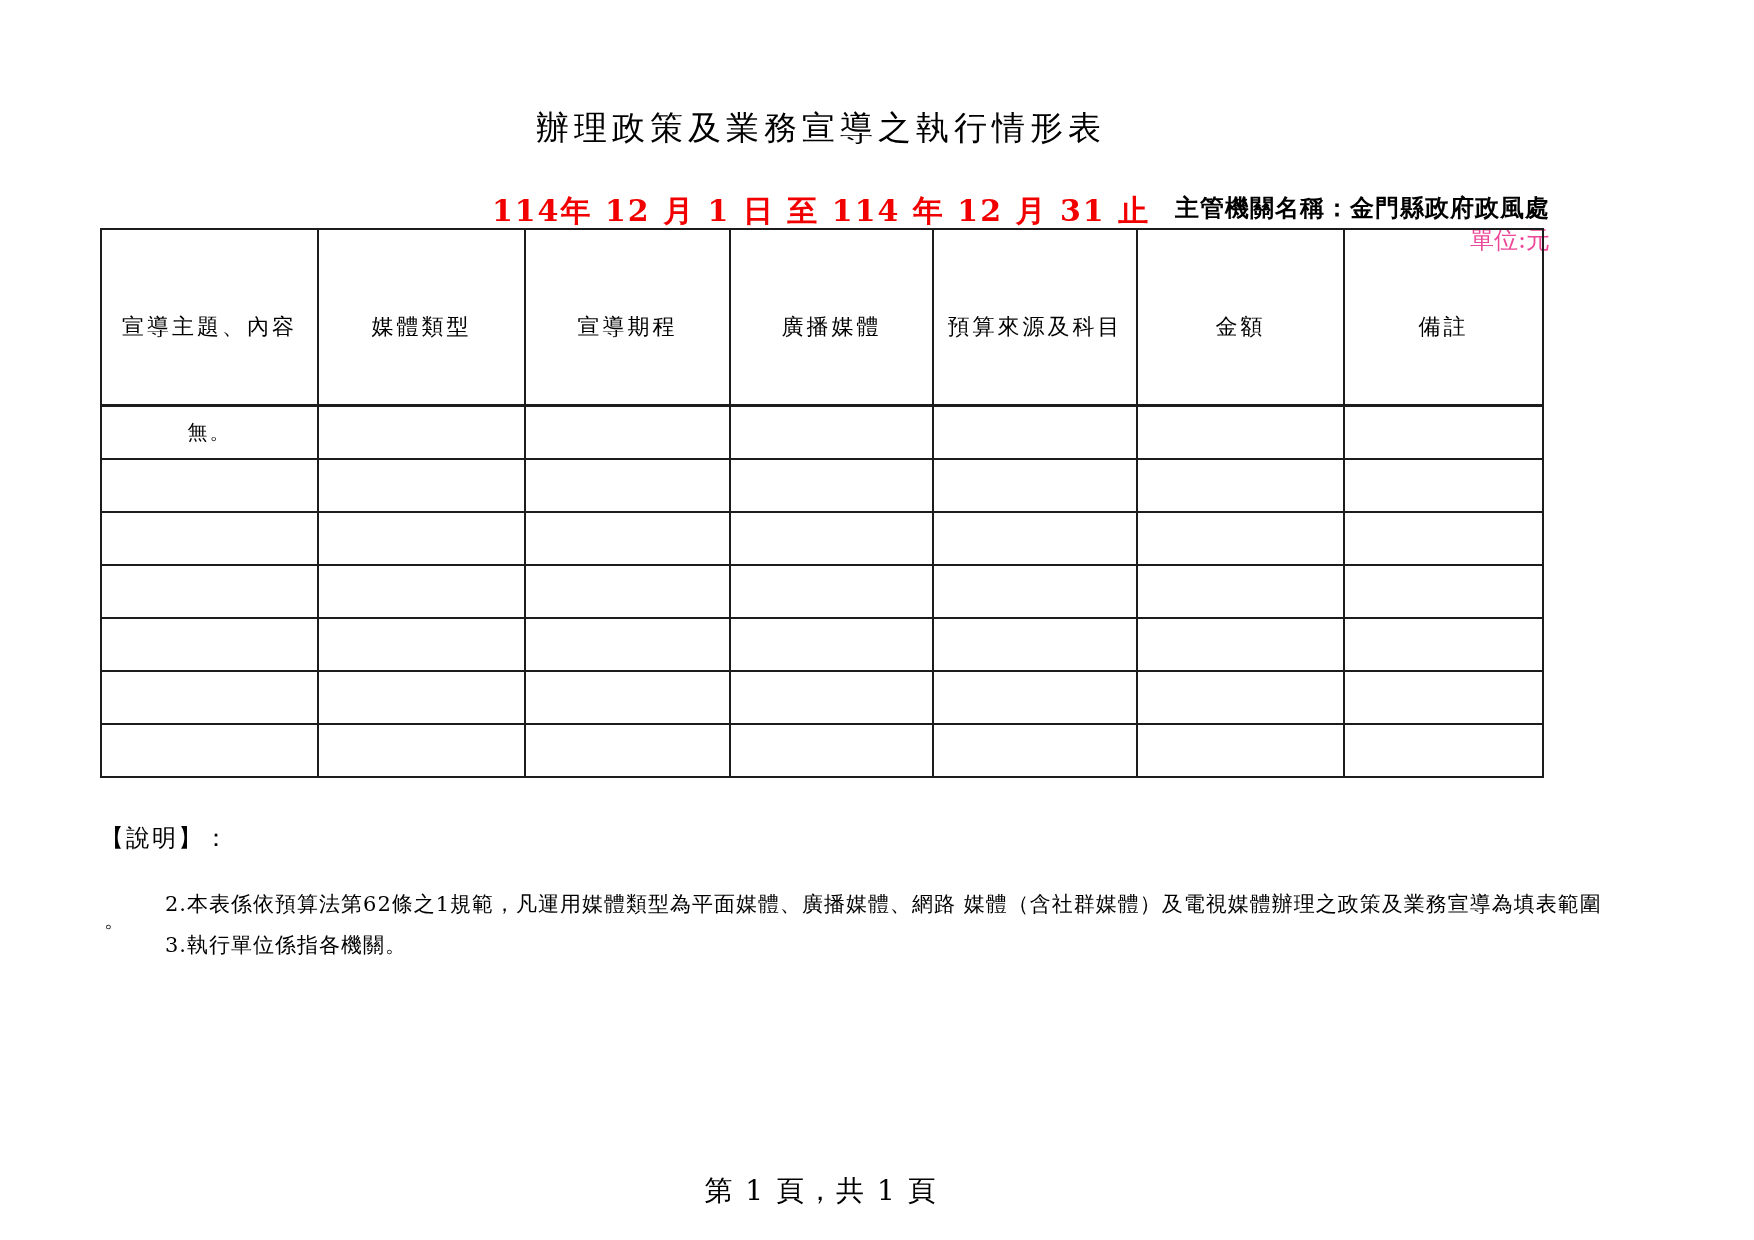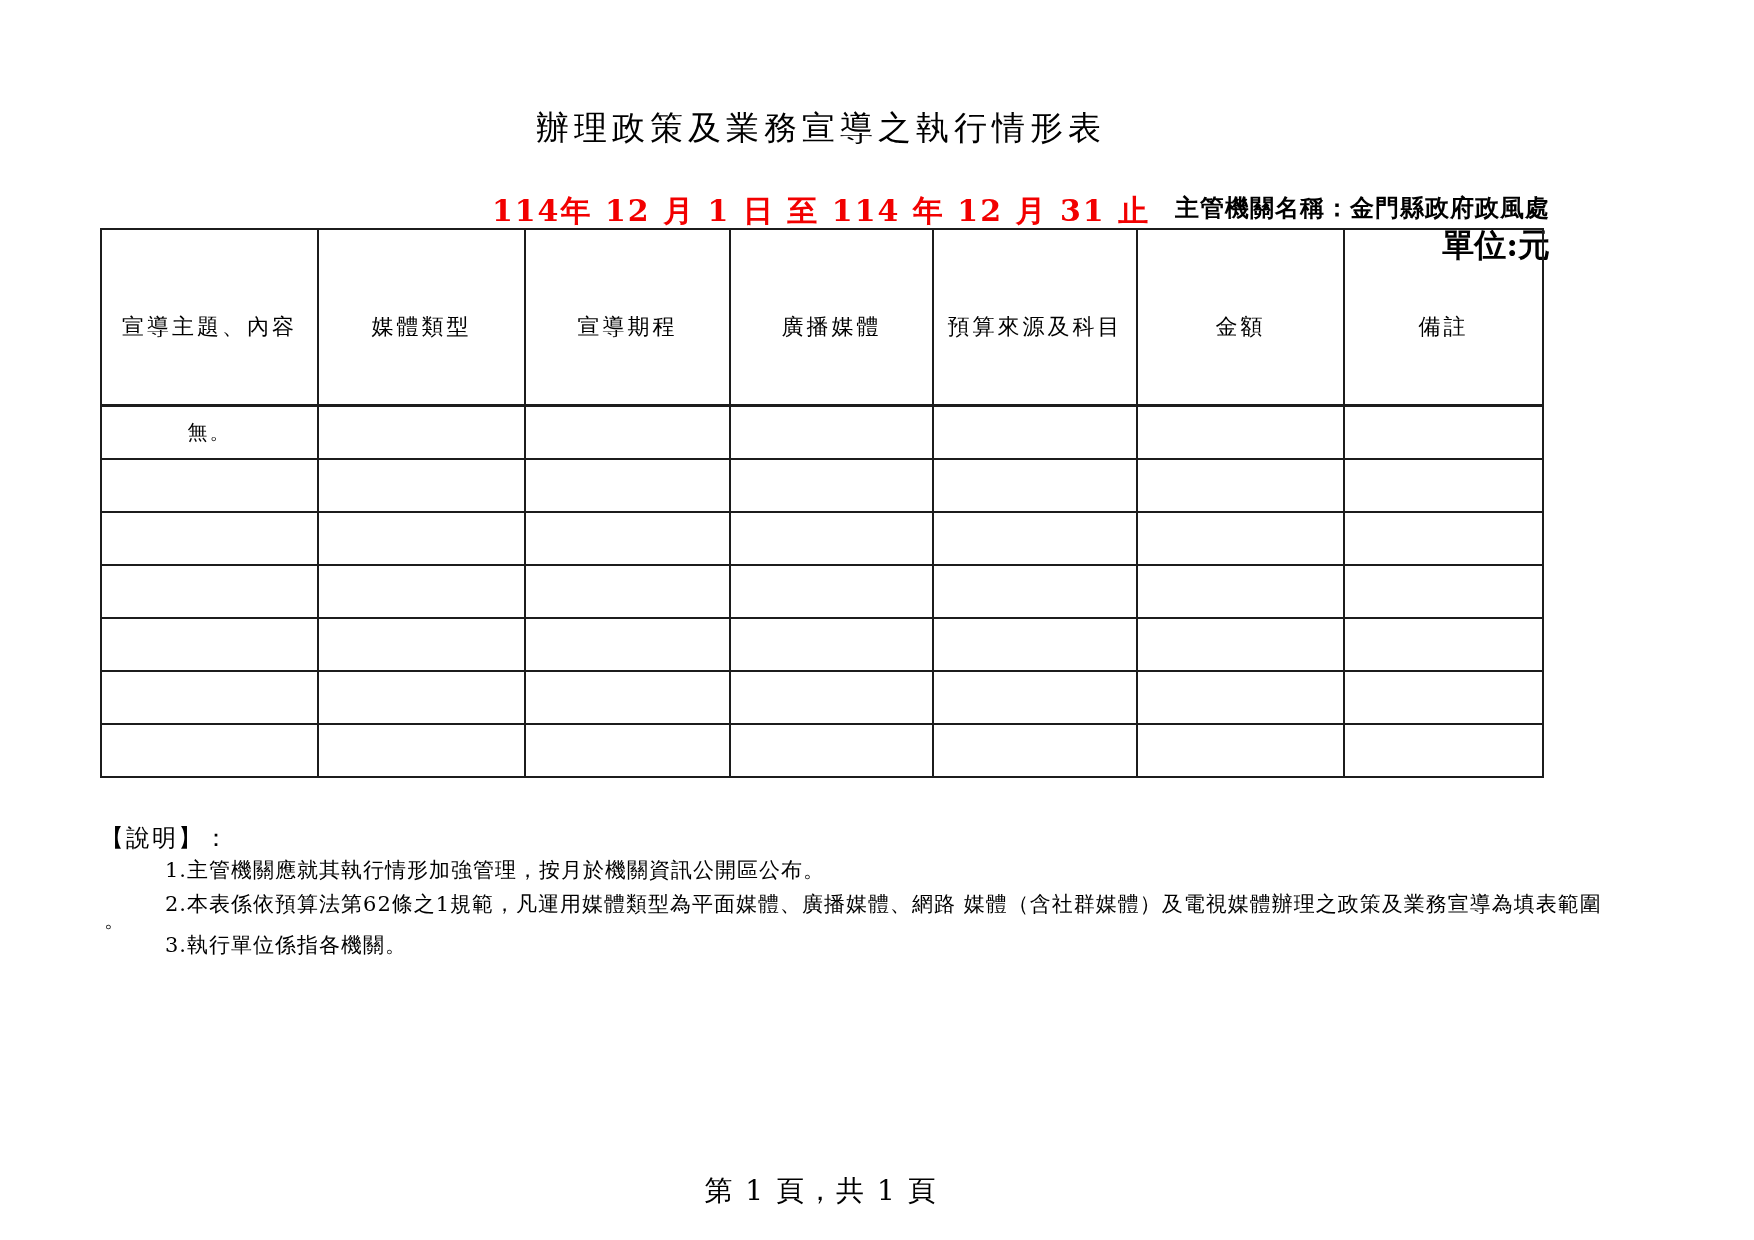--- a/index.html
+++ b/index.html
@@ -48,9 +48,9 @@
     padding-left: 13px;
   }
   .unit {
-    font-size: 32px;
-    font-weight: bold;
-    color: #000000;
+    font-size: 24px;
+    font-weight: normal;
+    color: #ec4899;
   }
 
   table.report {

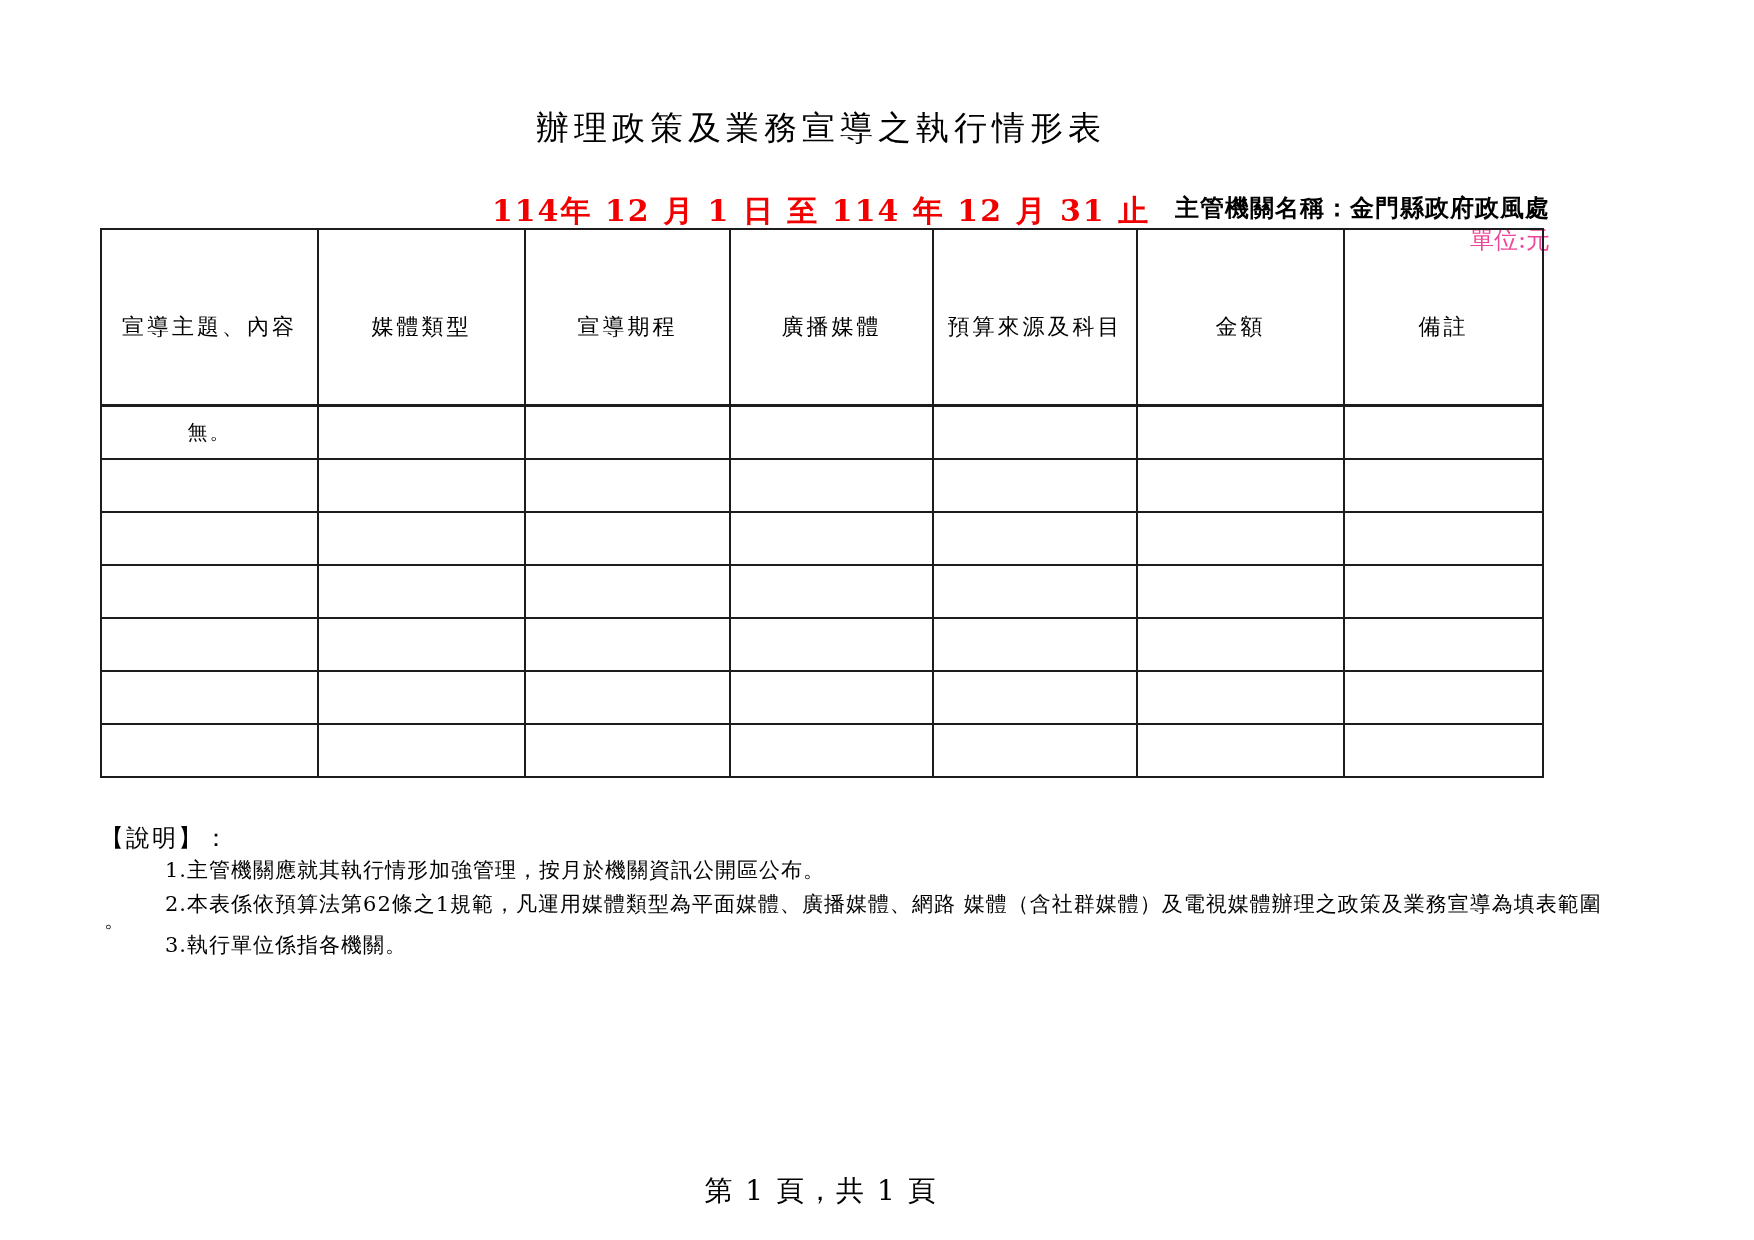--- a/index.html
+++ b/index.html
@@ -216,7 +216,6 @@
   </table>
 
   <div class="notes-heading">【說明】：</div>
-  <div class="note n1">1.主管機關應就其執行情形加強管理，按月於機關資訊公開區公布。</div>
   <div class="note n2">2.本表係依預算法第62條之1規範，凡運用媒體類型為平面媒體、廣播媒體、網路 媒體（含社群媒體）及電視媒體辦理之政策及業務宣導為填表範圍</div>
   <div class="note-cont nc">。</div>
   <div class="note n3">3.執行單位係指各機關。</div>

